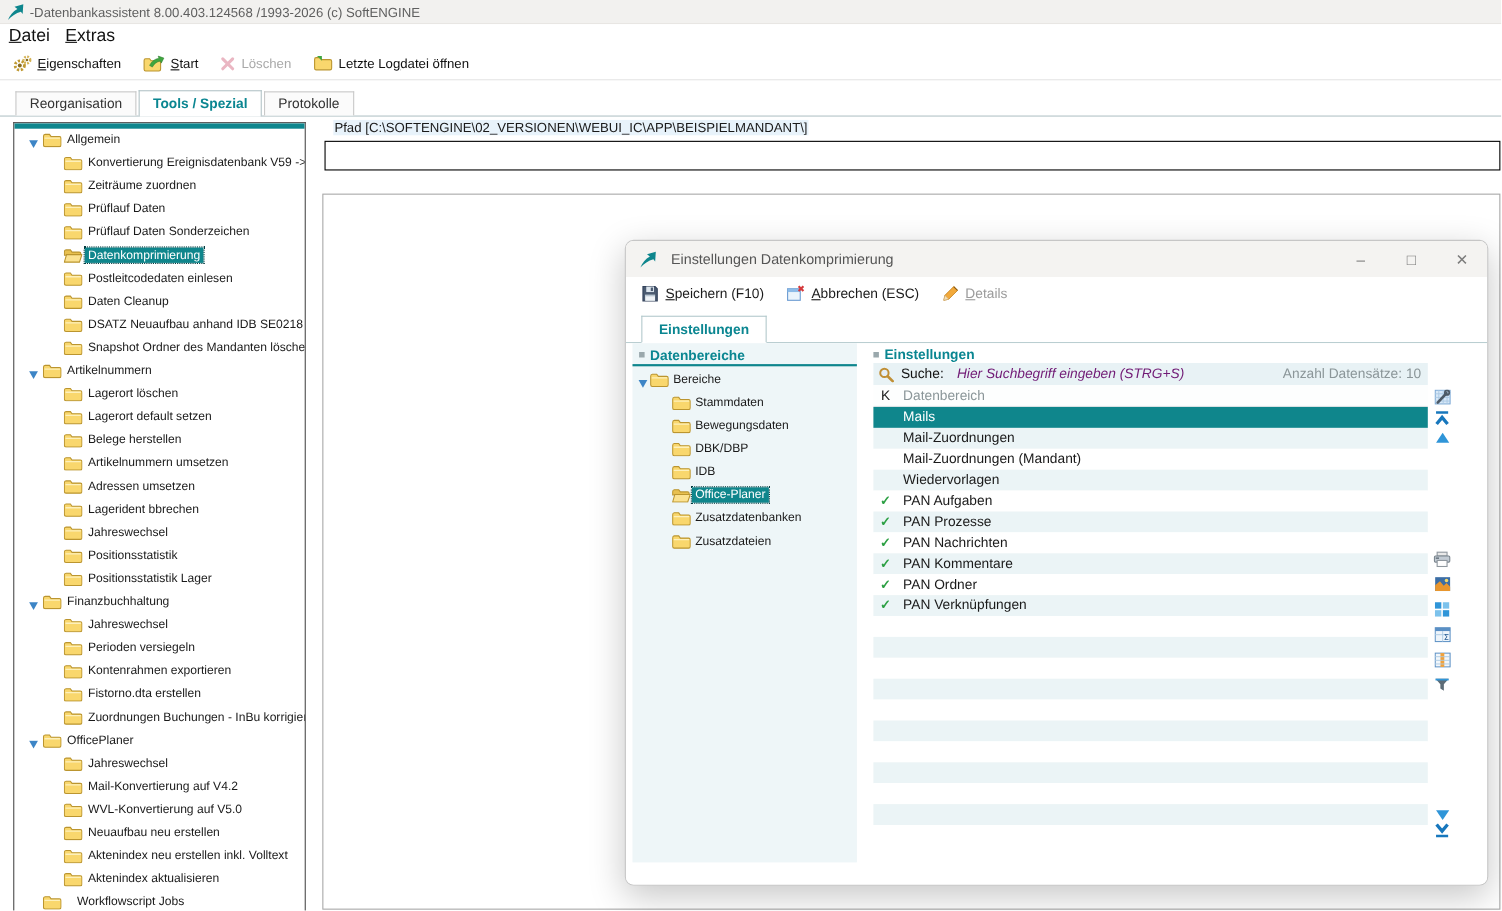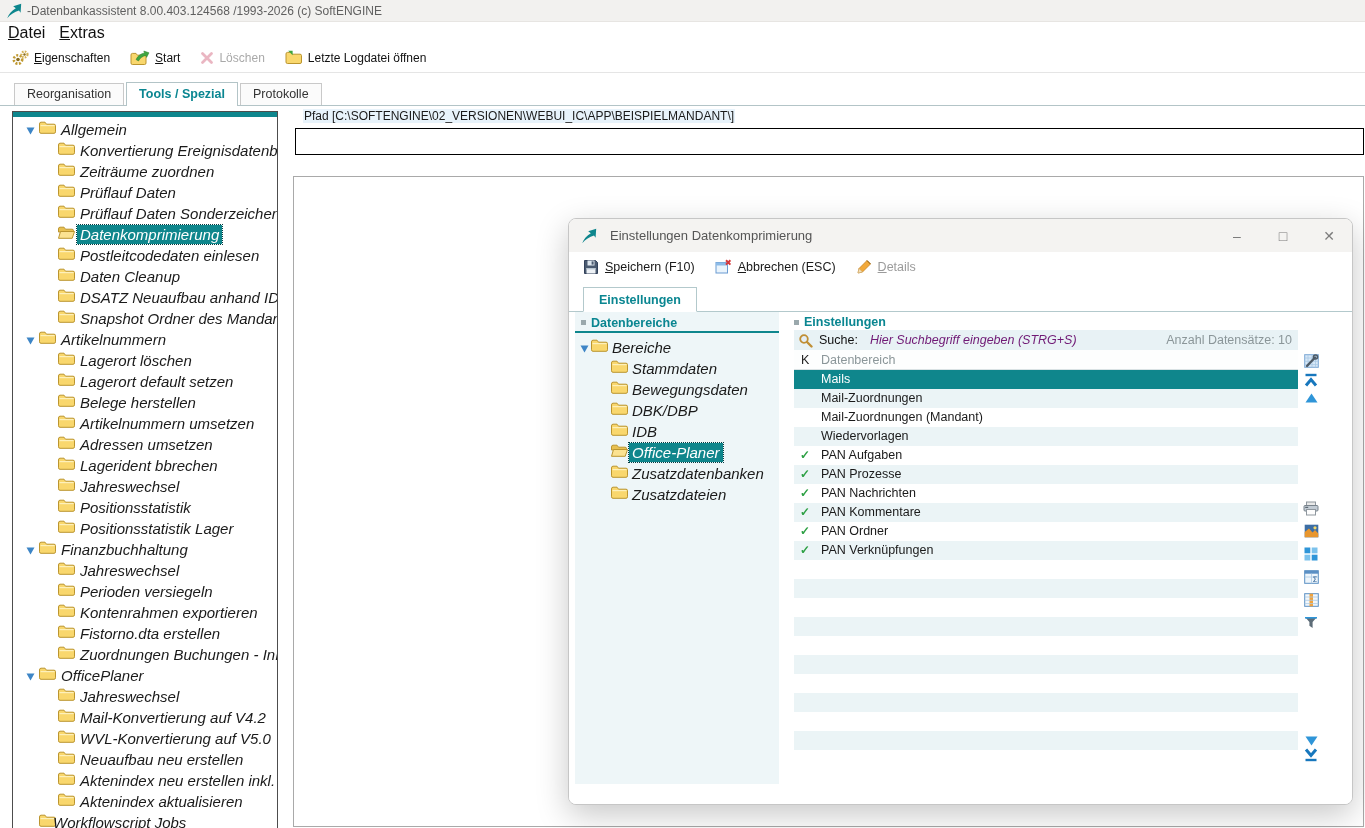--- a/index.html
+++ b/index.html
@@ -28,7 +28,7 @@
   .tree-row { position:absolute; left:0; width:100%; height:21px; }
   .tree-row .arrow { position:absolute; top:7px; }
   .tree-row .f-ic { position:absolute; top:4px; }
-  .tree-row .t-label { position:absolute; top:3px; white-space:nowrap; font-size:15px; padding:1px 3px;font-style:italic; }
+  .tree-row .t-label { position:absolute; top:3px; white-space:nowrap; font-size:11px; padding:1px 3px; }
   .t-label.sel { background:#0f868c; color:#fff; outline:1px dotted #043c40; }
 
   

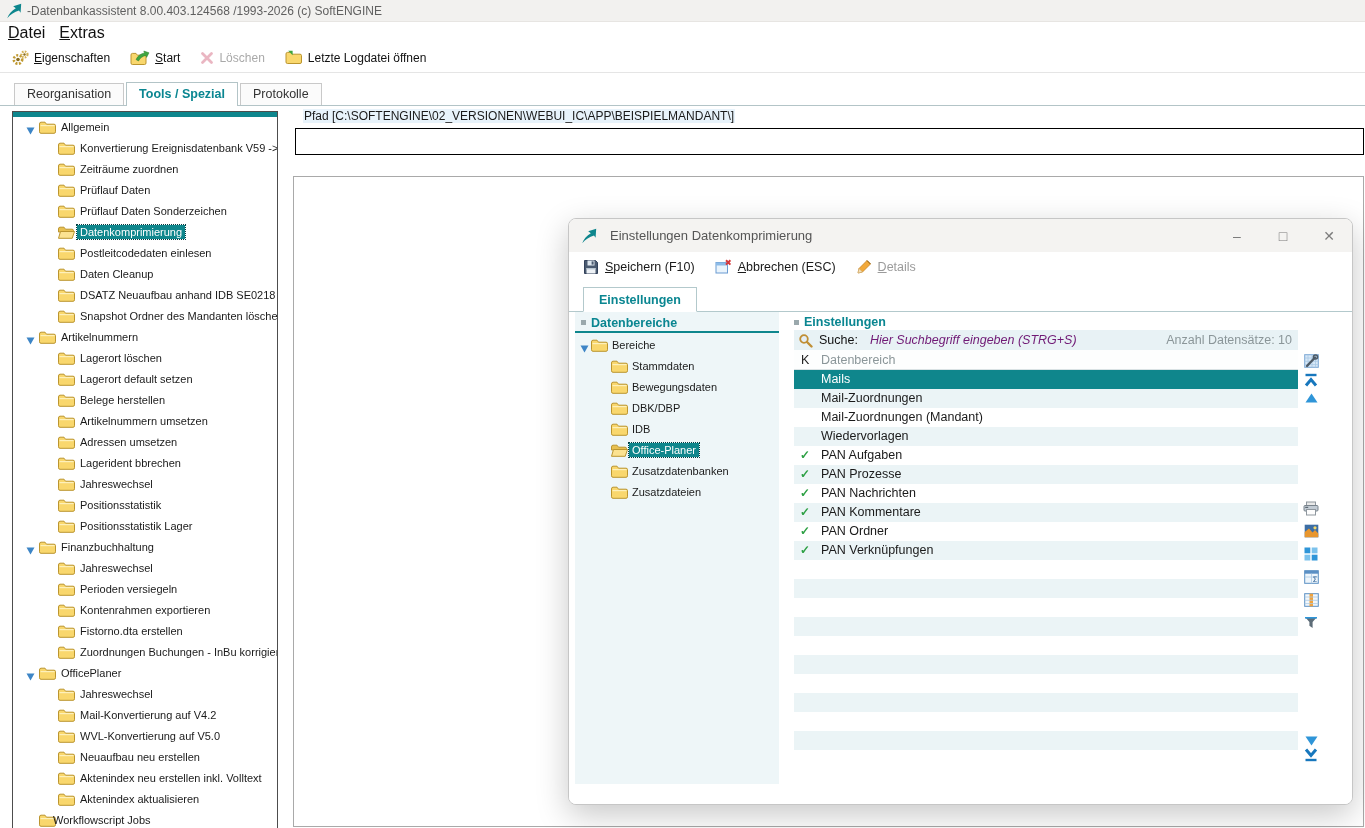--- a/index.html
+++ b/index.html
@@ -392,7 +392,7 @@
               <path d="M0.5 3 Q0.5 1.2 2 1.2 L6 1.2 L7.5 3.2 L15 3.2 Q16.5 3.2 16.5 4.6 L16.5 10.8 Q16.5 12.3 15 12.3 L2 12.3 Q0.5 12.3 0.5 10.8 Z" fill="#f9d76d" stroke="#bb952f"></path>
               <path d="M1.5 4.6 L15.5 4.6" stroke="#fdf0bb" stroke-width="1.2" fill="none"></path>
             </svg></span>
-          <span class="t-label" style="left: 37px; text-align: right;">Workflowscript Jobs</span>
+          <span class="t-label" style="left: 54px; text-align: right;">Workflowscript Jobs</span>
         </div>
       </div>
   </div>

